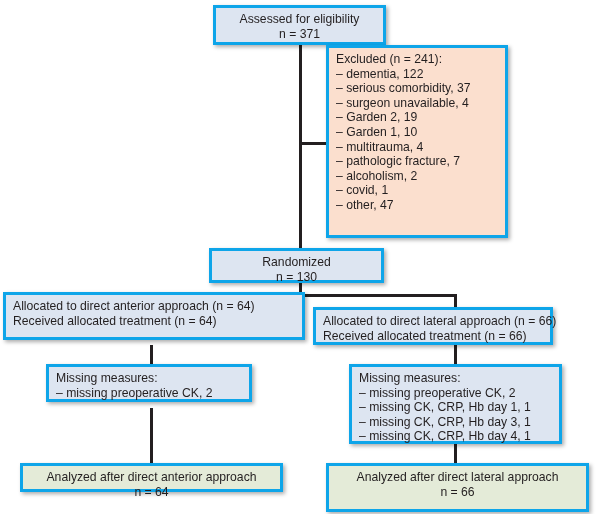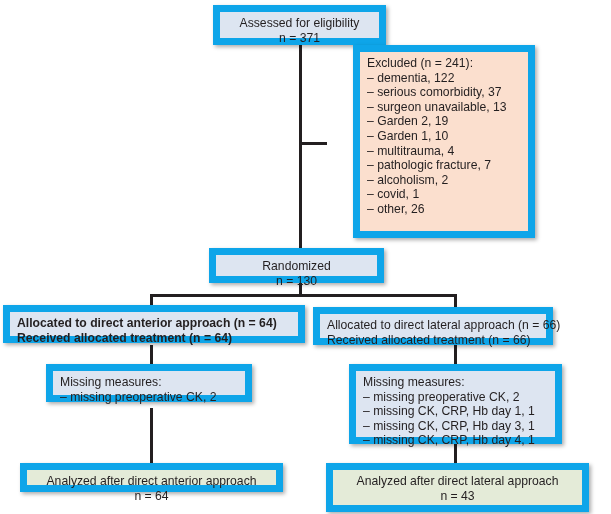--- a/index.html
+++ b/index.html
@@ -21,7 +21,7 @@
   .box {
     position: absolute;
     box-sizing: border-box;
-    border: 7px solid #0ea5e9;
+    border: 3px solid #0ea5e9;
     box-shadow: 2px 2px 4px rgba(0,0,0,0.33);
     font-size: 12.2px;
     line-height: 14.6px;

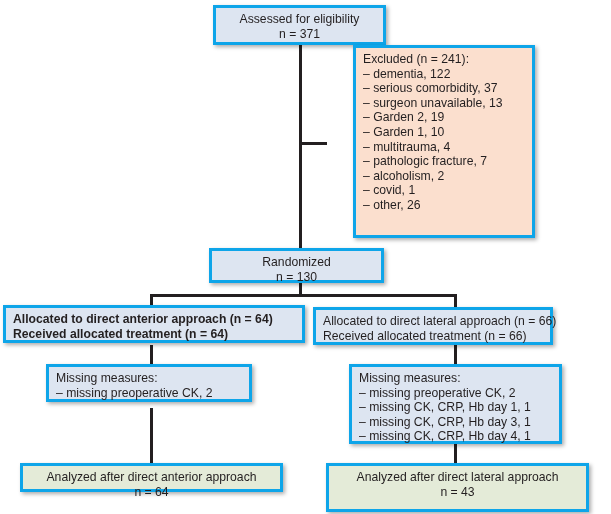--- a/index.html
+++ b/index.html
@@ -76,7 +76,7 @@
     </div>
   </div>
 
-  <div class="box box-peach" style="left:326px; top:45px; width:182px; height:193px;margin-left:27px;">
+  <div class="box box-peach" style="left:326px; top:45px; width:182px; height:193px;">
     <div class="pad left">
       <div class="nowrap">Excluded (n = 241):</div>
       <div class="nowrap">– dementia, 122</div>

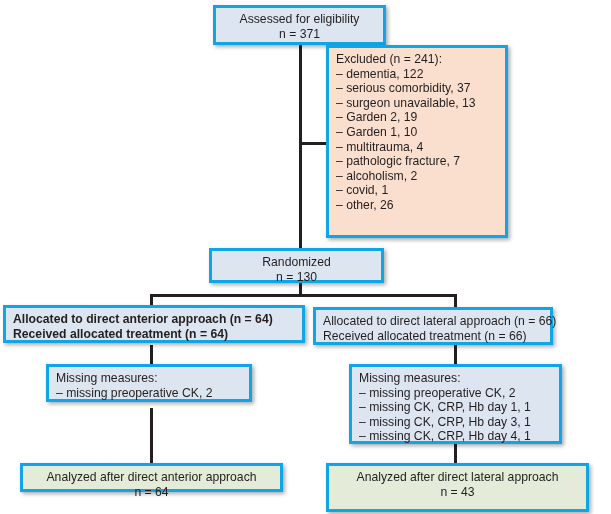--- a/index.html
+++ b/index.html
@@ -81,7 +81,7 @@
       <div class="nowrap">Excluded (n = 241):</div>
       <div class="nowrap">– dementia, 122</div>
       <div class="nowrap">– serious comorbidity, 37</div>
-      <div class="nowrap">– surgeon unavailable, 13</div>
+      <div class="nowrap">– surgeon unavailable, 4</div>
       <div class="nowrap">– Garden 2, 19</div>
       <div class="nowrap">– Garden 1, 10</div>
       <div class="nowrap">– multitrauma, 4</div>

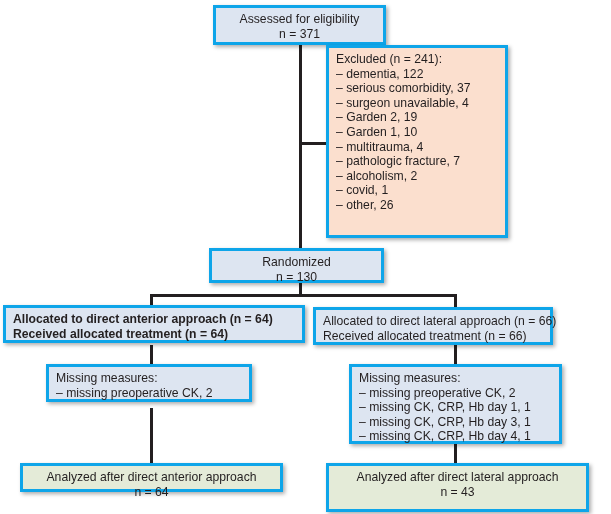--- a/index.html
+++ b/index.html
@@ -88,7 +88,7 @@
       <div class="nowrap">– pathologic fracture, 7</div>
       <div class="nowrap">– alcoholism, 2</div>
       <div class="nowrap">– covid, 1</div>
-      <div class="nowrap">– other, 26</div>
+      <div class="nowrap">– other, 47</div>
     </div>
   </div>
 

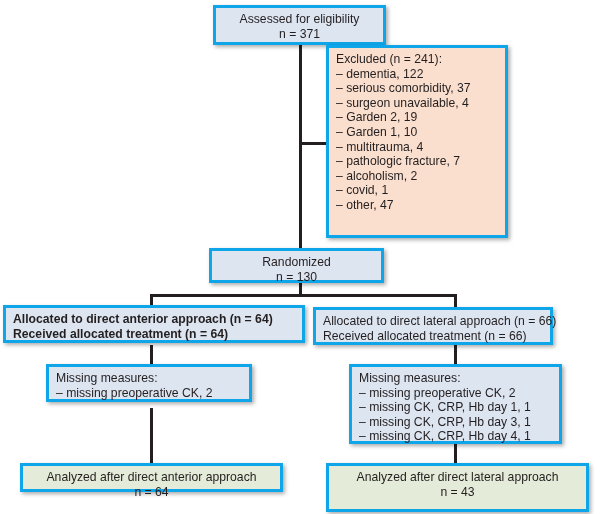--- a/index.html
+++ b/index.html
@@ -99,7 +99,7 @@
     </div>
   </div>
 
-  <div class="box box-blue" style="left:3px; top:305px; width:302px; height:38px;font-weight:bold;">
+  <div class="box box-blue" style="left:3px; top:292px; width:302px; height:48px;">
     <div class="pad left">
       <div class="nowrap">Allocated to direct anterior approach (n = 64)</div>
       <div class="nowrap">Received allocated treatment (n = 64)</div>

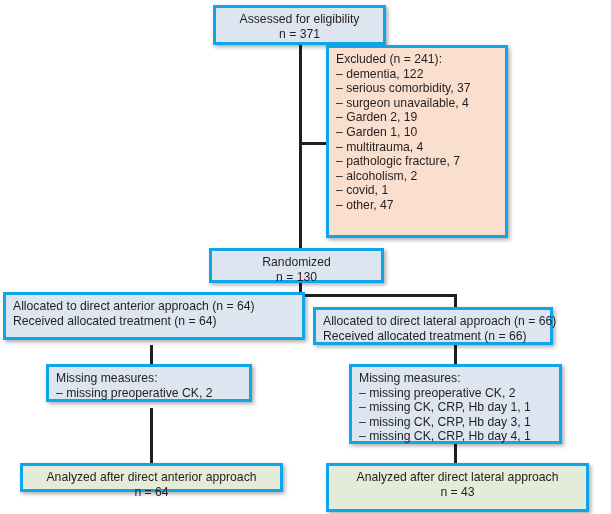--- a/index.html
+++ b/index.html
@@ -140,7 +140,7 @@
   <div class="box box-green" style="left:326px; top:463px; width:263px; height:49px;">
     <div class="pad center">
       <div class="nowrap">Analyzed after direct lateral approach</div>
-      <div class="nowrap">n = 43</div>
+      <div class="nowrap">n = 66</div>
     </div>
   </div>
 

